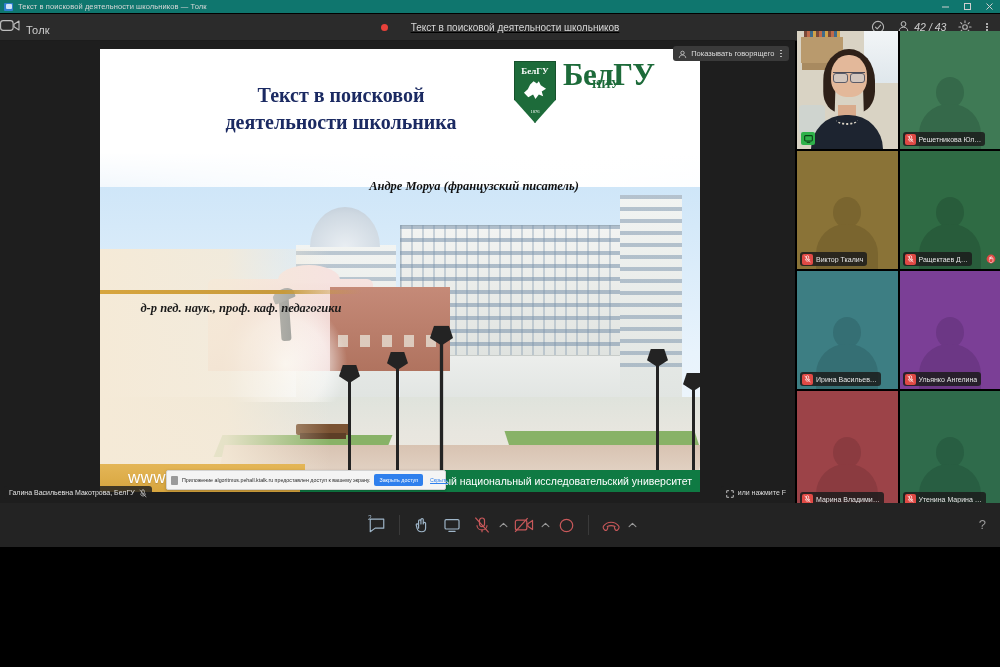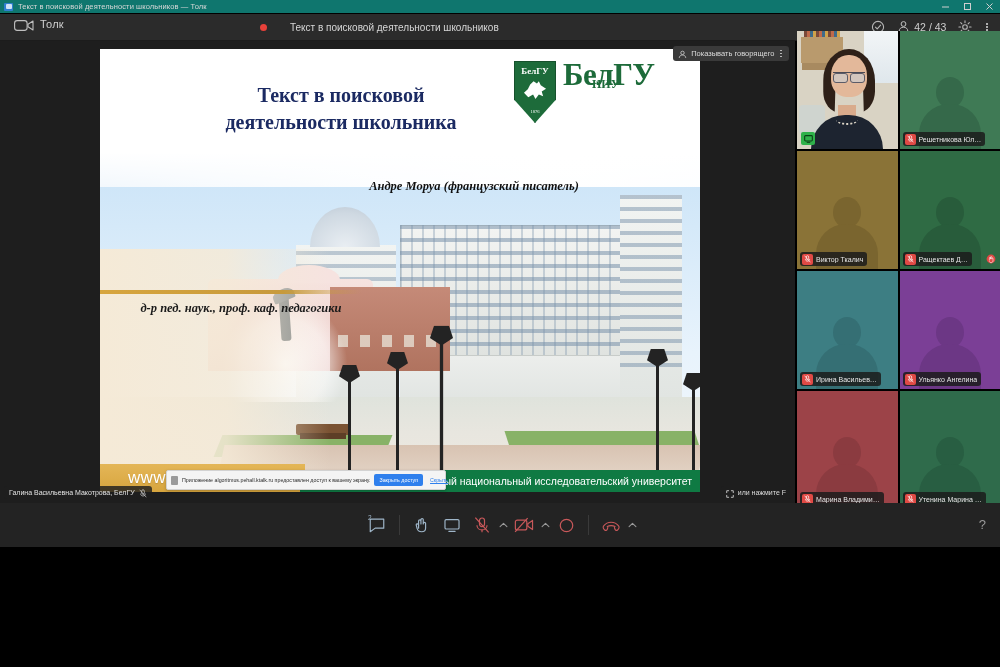--- a/index.html
+++ b/index.html
@@ -43,7 +43,7 @@
     background:#2b2b2b; display:flex; align-items:center;
     border-bottom:1px solid #1c1c1c;
   }
-  .brand { display:flex; align-items:flex-start; gap:6px; margin-left:14px; }
+  .brand { display:flex; align-items:flex-end; gap:6px; }
   .brand-label { color:#cfcfcf; font-size:11px; letter-spacing:.2px; }
   .meet-title {
     position:absolute; left:0; right:0; margin:auto; width:480px;

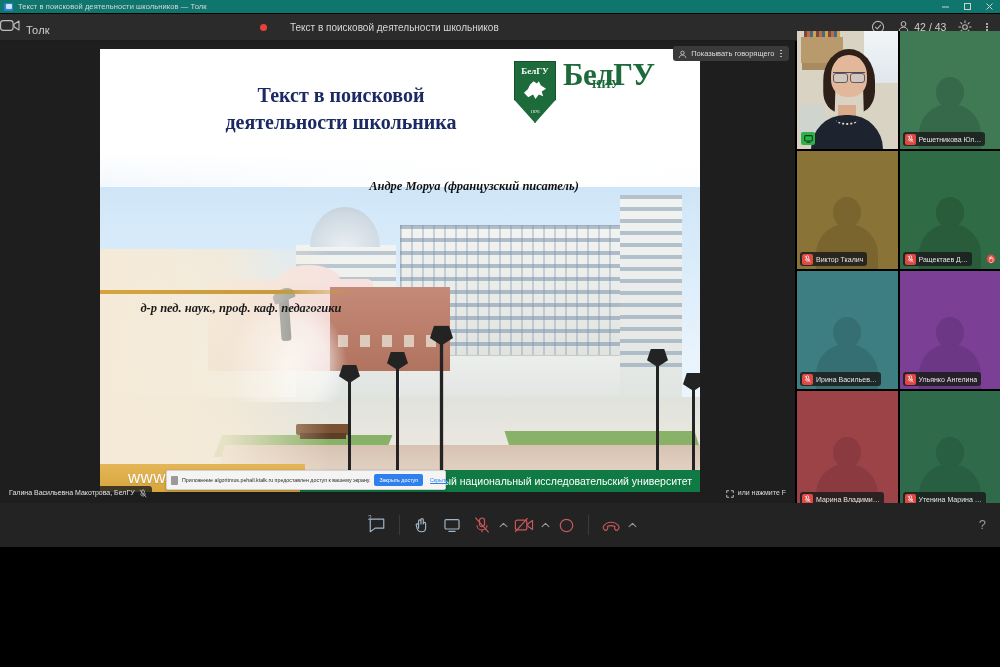--- a/index.html
+++ b/index.html
@@ -47,8 +47,9 @@
   .brand-label { color:#cfcfcf; font-size:11px; letter-spacing:.2px; }
   .meet-title {
     position:absolute; left:0; right:0; margin:auto; width:480px;
-    display:flex; align-items:center; gap:23px;
+    display:flex; align-items:center; justify-content:center; gap:23px;
     pointer-events:none;
+    text-decoration:underline;
   }
   .rec-dot { width:7px; height:7px; border-radius:50%; background:#e8413a; flex:none; }
   .meet-title-text { color:#d7d7d7; font-size:10px; white-space:nowrap; }

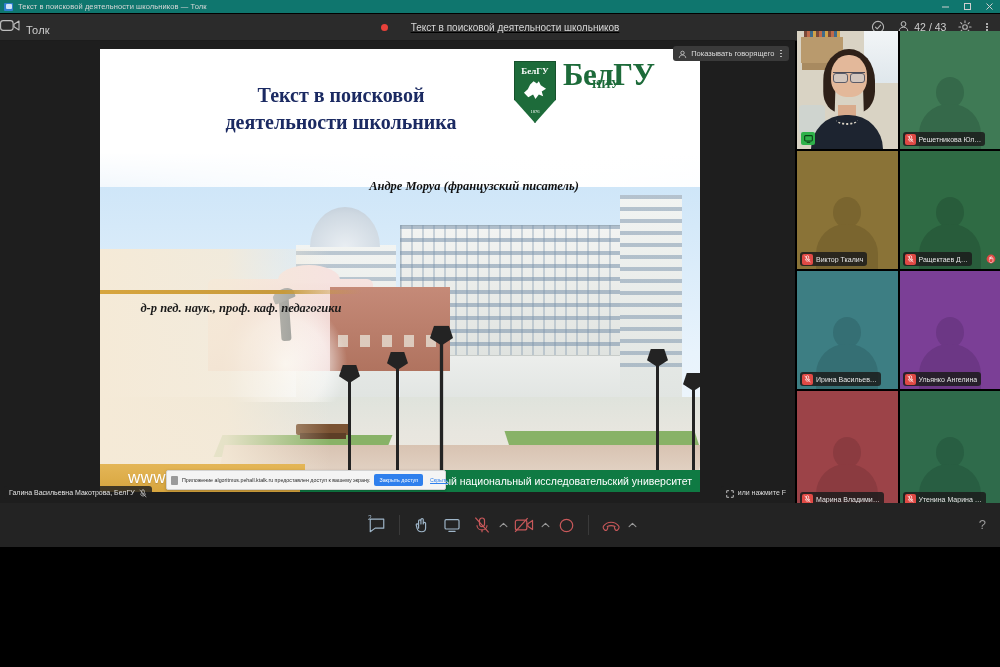--- a/index.html
+++ b/index.html
@@ -54,7 +54,7 @@
   .rec-dot { width:7px; height:7px; border-radius:50%; background:#e8413a; flex:none; }
   .meet-title-text { color:#d7d7d7; font-size:10px; white-space:nowrap; }
   .appbar-right {
-    margin-left:auto; display:flex; align-items:center; gap:12px; margin-right:10px;
+    margin-left:auto; display:flex; align-items:center; gap:12px; margin-right:10px;font-style:italic;
   }
   .hdr-ico { color:#b5b5b5; display:flex; align-items:center; }
   .part-count { display:flex; align-items:center; gap:4px; color:#cfcfcf; font-size:10.5px; }

